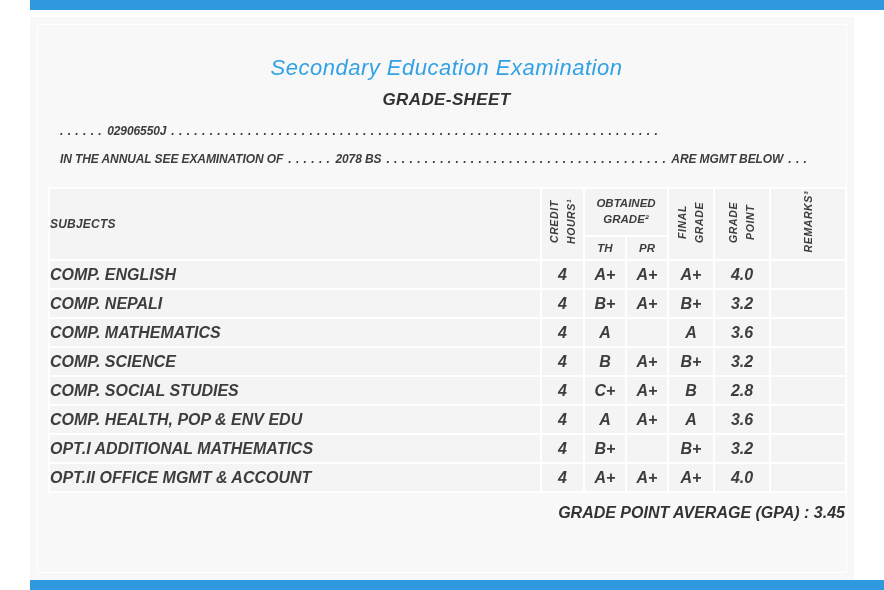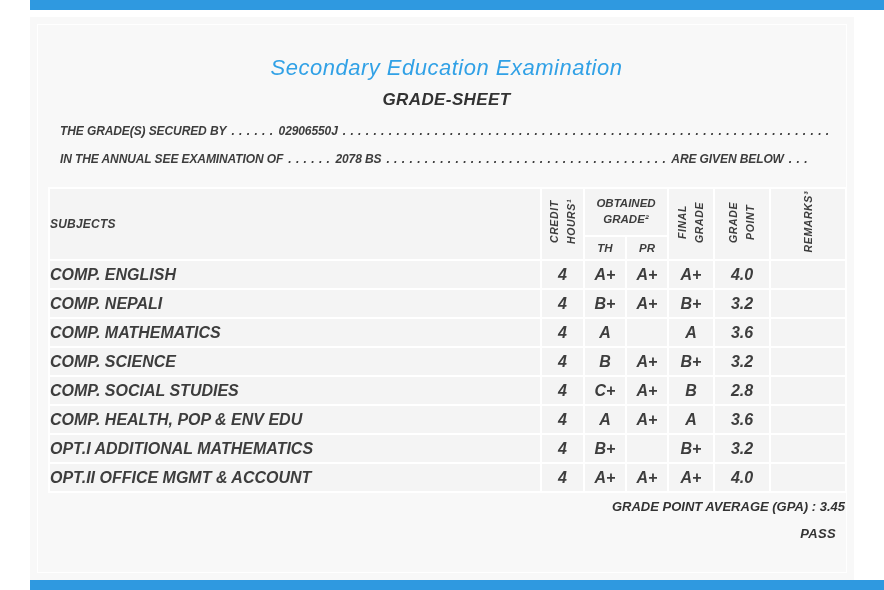--- a/index.html
+++ b/index.html
@@ -76,7 +76,6 @@
 
     <div class="info">
       <div class="info-line">
-        <span>THE GRADE(S) SECURED BY</span>
         <span class="dots">. . . . . .</span>
         <span>02906550J</span>
         <span class="dots">. . . . . . . . . . . . . . . . . . . . . . . . . . . . . . . . . . . . . . . . . . . . . . . . . . . . . . . . . . . . . . . .</span>

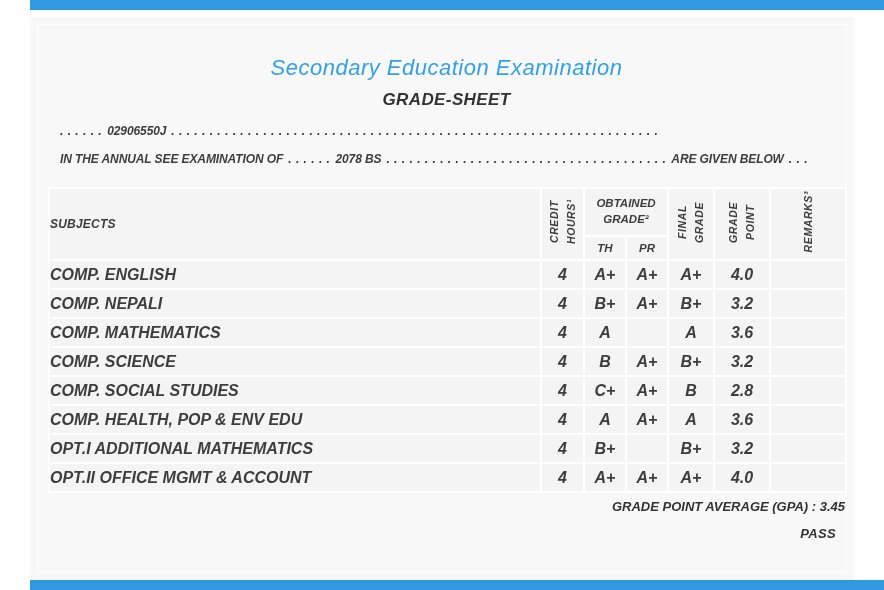--- a/index.html
+++ b/index.html
@@ -85,7 +85,7 @@
         <span class="dots">. . . . . .</span>
         <span>2078 BS</span>
         <span class="dots">. . . . . . . . . . . . . . . . . . . . . . . . . . . . . . . . . . . . .</span>
-        <span>ARE GIVEN BELOW</span>
+        <span>ARE MGMT BELOW</span>
         <span class="dots">. . .</span>
       </div>
     </div>

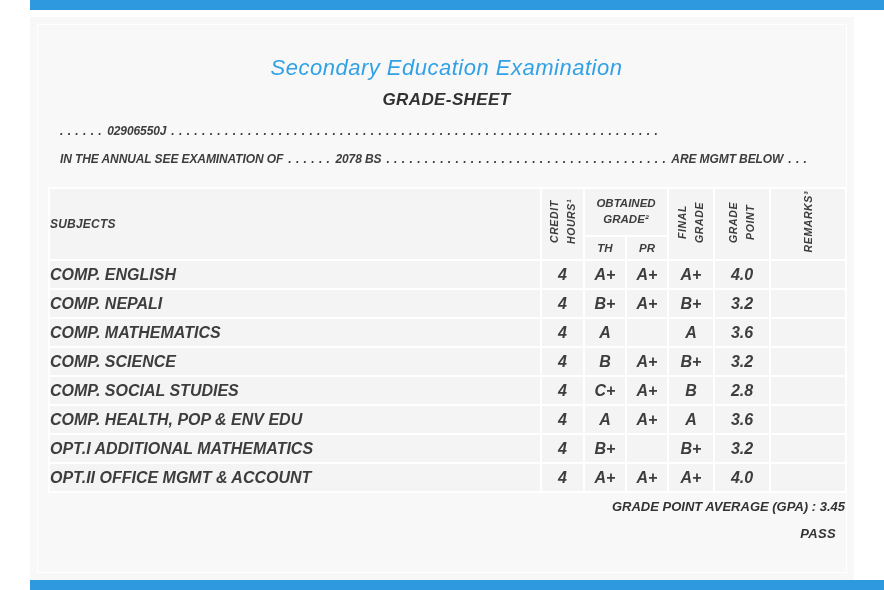--- a/index.html
+++ b/index.html
@@ -54,7 +54,7 @@
   }
   th.vcell{text-align:center;}
   .gpa-line{
-    margin-top:6px;text-align:right;font-size:13px;font-weight:700;
+    margin-top:12px;text-align:right;font-size:16px;font-weight:700;
     color:#333333;height:15px;line-height:15px;
   }
   .result-line{

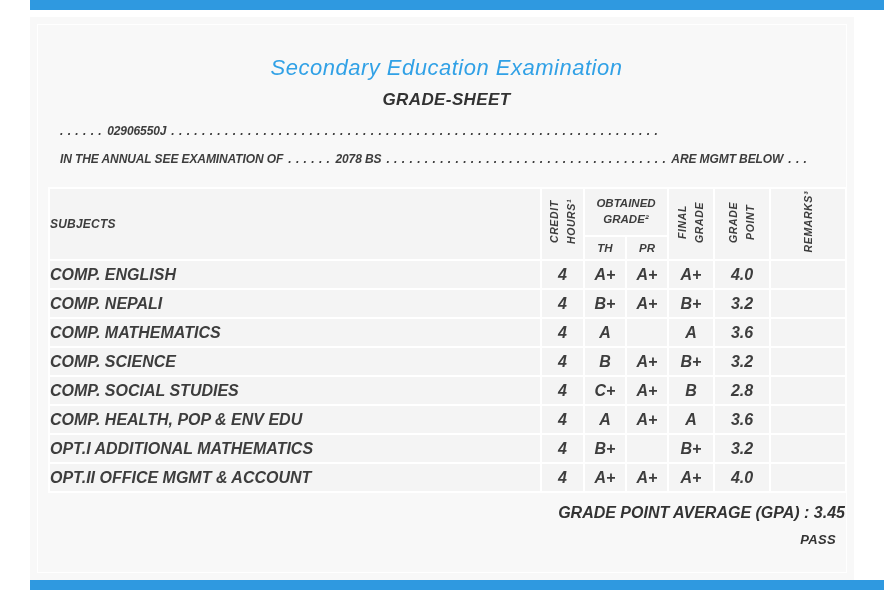--- a/index.html
+++ b/index.html
@@ -193,7 +193,6 @@
       </table>
 
     <div class="gpa-line">GRADE POINT AVERAGE (GPA) : 3.45</div>
-    <div class="result-line">PASS</div>
 
   </div>
 </div>

